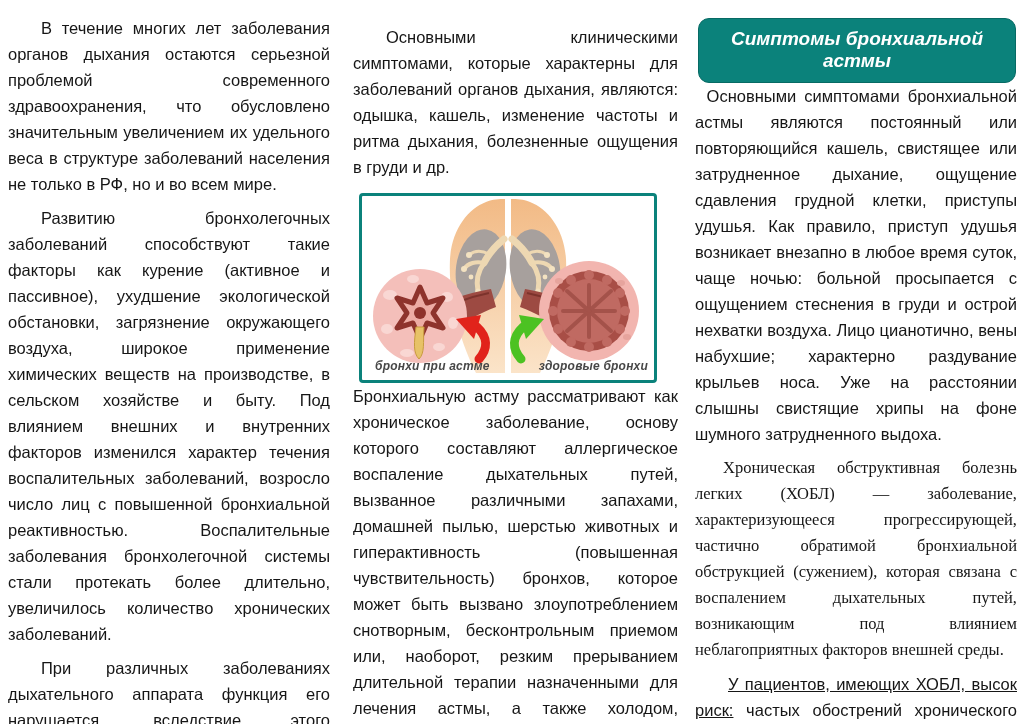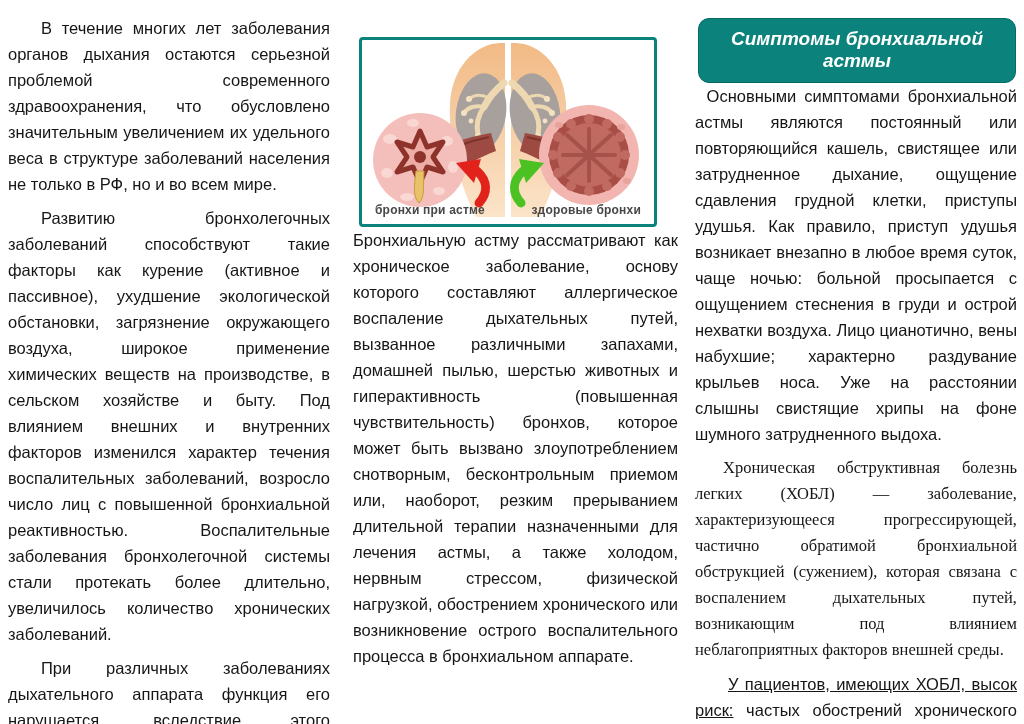--- a/index.html
+++ b/index.html
@@ -95,6 +95,7 @@
   </div>
 
   <div class="col col-mid">
+    <p class="para indent mid-intro">Основными клиническими симптомами, которые характерны для заболеваний органов дыхания, являются: одышка, кашель, изменение частоты и ритма дыхания, болезненные ощущения в груди и др.</p>
 
 
     <div class="illus">

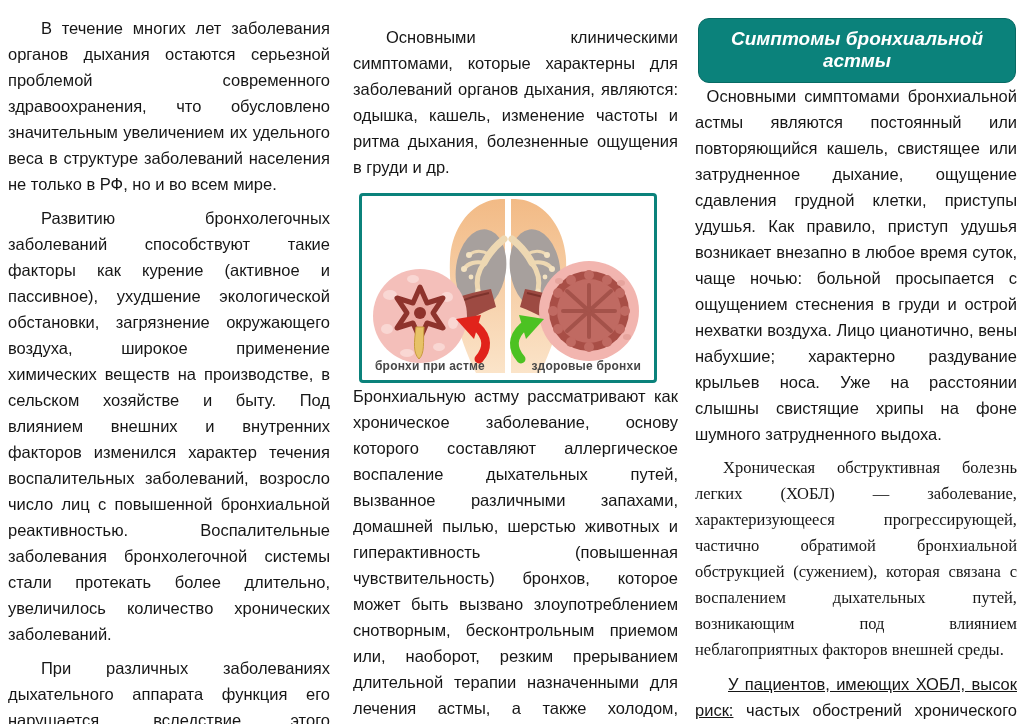--- a/index.html
+++ b/index.html
@@ -79,6 +79,7 @@
     font-size:12px; font-weight:bold; color:#474747;
     letter-spacing:0.2px;
     white-space:nowrap;
+    font-style:italic;
   }
   .cap-left  { left:13px; }
   .cap-right { right:13px; }

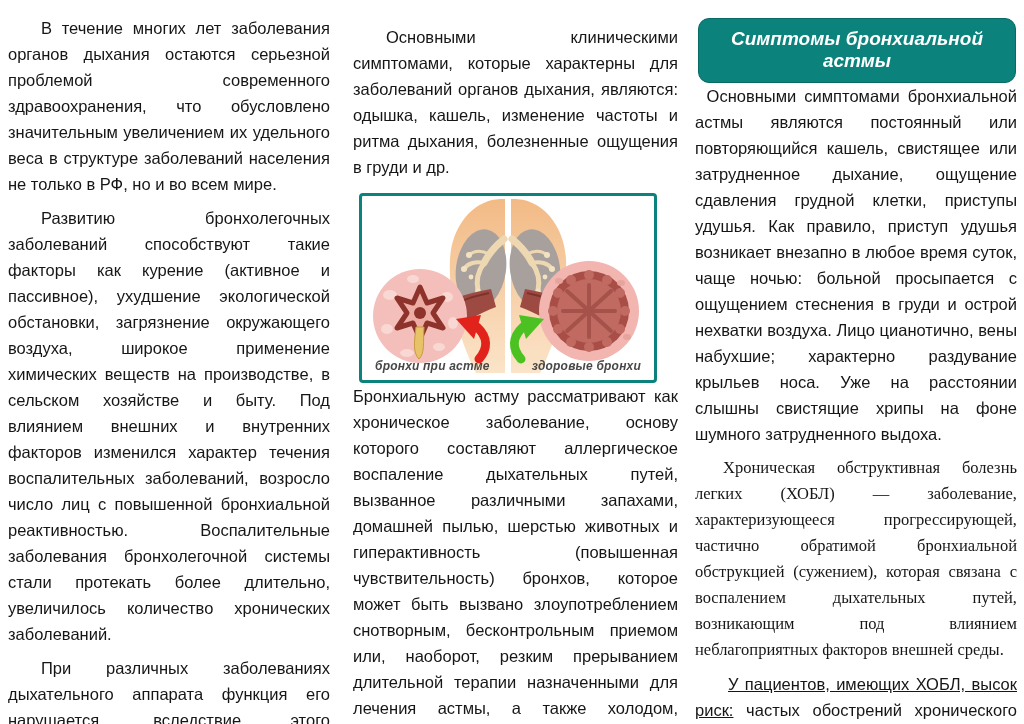--- a/index.html
+++ b/index.html
@@ -82,7 +82,7 @@
     font-style:italic;
   }
   .cap-left  { left:13px; }
-  .cap-right { right:13px; }
+  .cap-right { right:6px; }
 </style>
 </head>
 <body>

